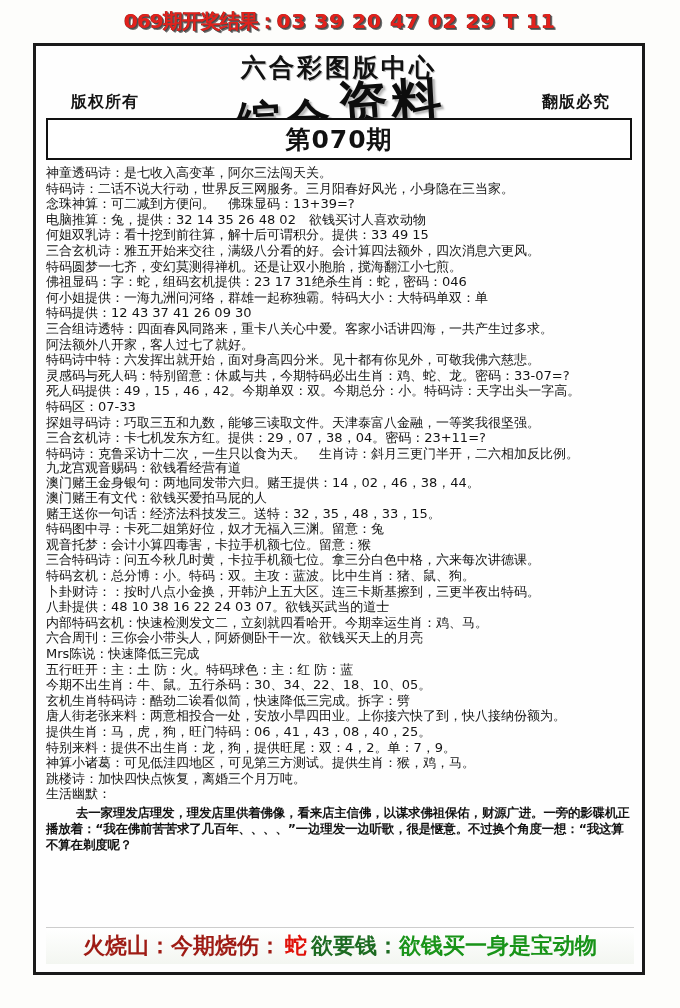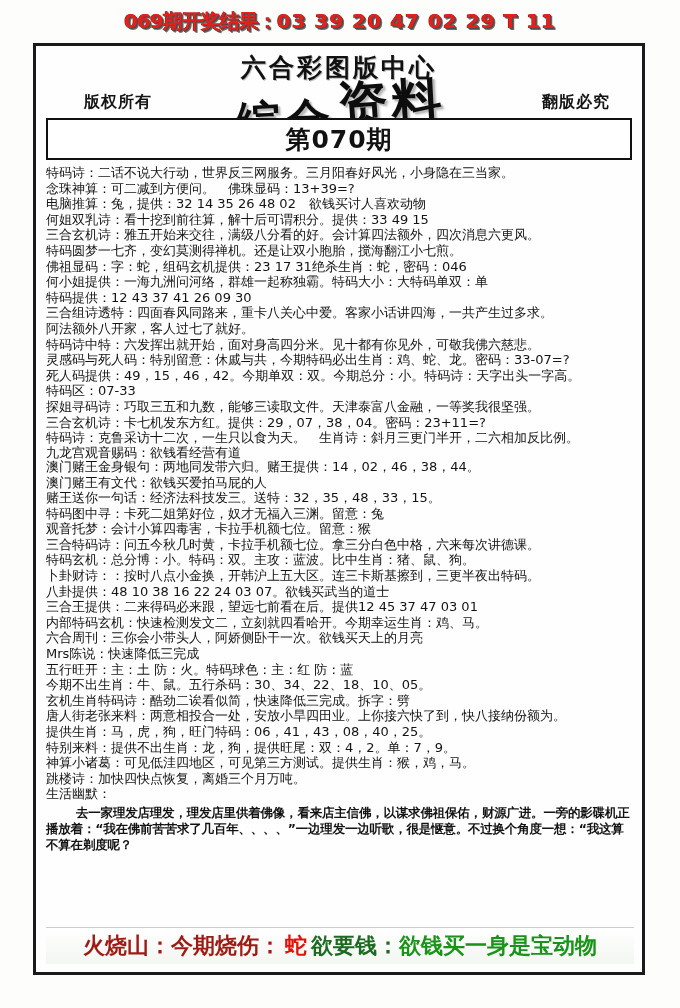--- a/index.html
+++ b/index.html
@@ -102,7 +102,7 @@
     letter-spacing: 1px;
     color: #141414;
   }
-  .copyright-left { left: 48px; margin-top: 24px; }
+  .copyright-left { left: 35px; margin-top: 24px; }
   .copyright-right { right: 32px; }
 
   

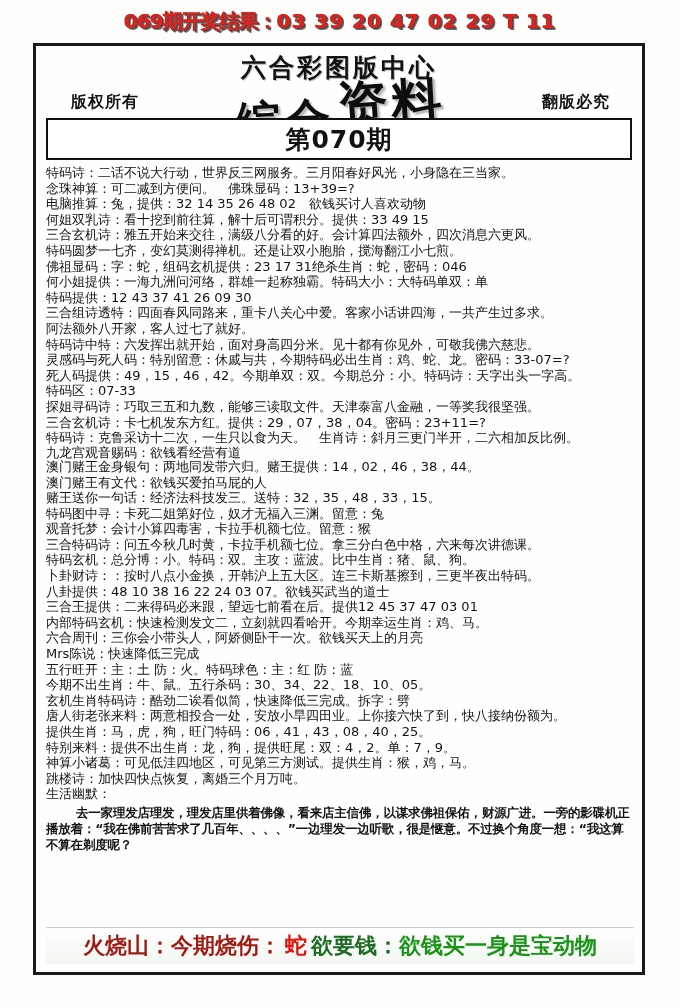--- a/index.html
+++ b/index.html
@@ -198,6 +198,7 @@
     </div>
 
     <div class="body-wrap">
+      <div class="line">神童透码诗：是七收入高变革，阿尔三法闯天关。</div>
       <div class="line">特码诗：二话不说大行动，世界反三网服务。三月阳春好风光，小身隐在三当家。</div>
       <div class="line">念珠神算：可二减到方便问。　佛珠显码：13+39=?</div>
       <div class="line">电脑推算：兔，提供：32 14 35 26 48 02　欲钱买讨人喜欢动物</div>

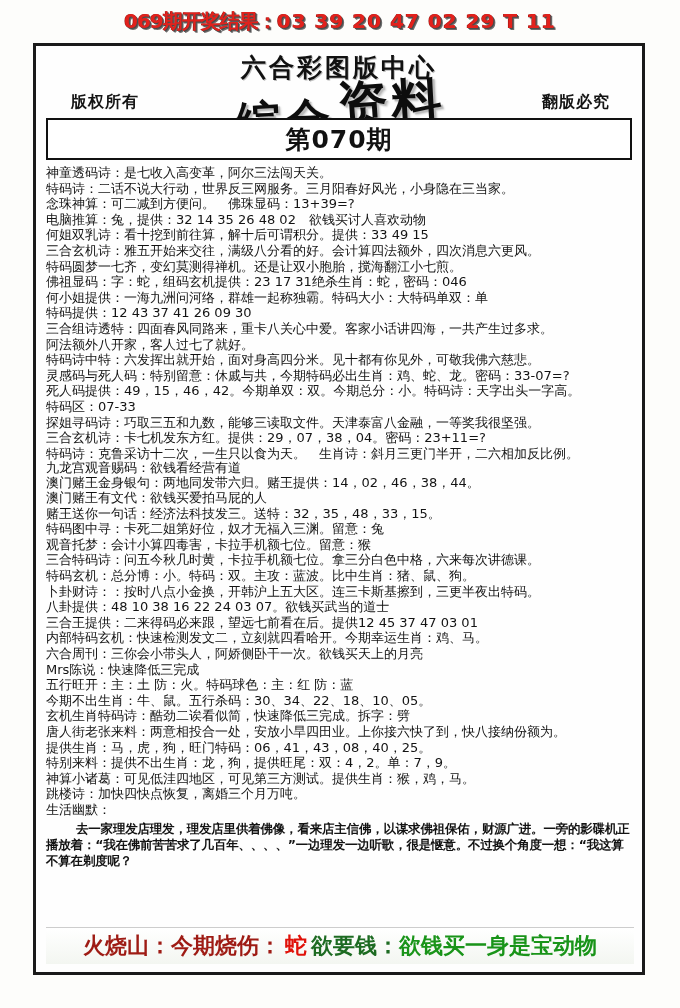--- a/index.html
+++ b/index.html
@@ -227,7 +227,6 @@
       <div class="line">特码玄机：总分博：小。特码：双。主攻：蓝波。比中生肖：猪、鼠、狗。</div>
       <div class="line">卜卦财诗：：按时八点小金换，开韩沪上五大区。连三卡斯基擦到，三更半夜出特码。</div>
       <div class="line">八卦提供：48 10 38 16 22 24 03 07。欲钱买武当的道士</div>
-      <div class="line">三合王提供：二来得码必来跟，望远七前看在后。提供12 45 37 47 03 01</div>
       <div class="line">内部特码玄机：快速检测发文二，立刻就四看哈开。今期幸运生肖：鸡、马。</div>
       <div class="line">六合周刊：三你会小带头人，阿娇侧卧干一次。欲钱买天上的月亮</div>
       <div class="line">Mrs陈说：快速降低三完成</div>

